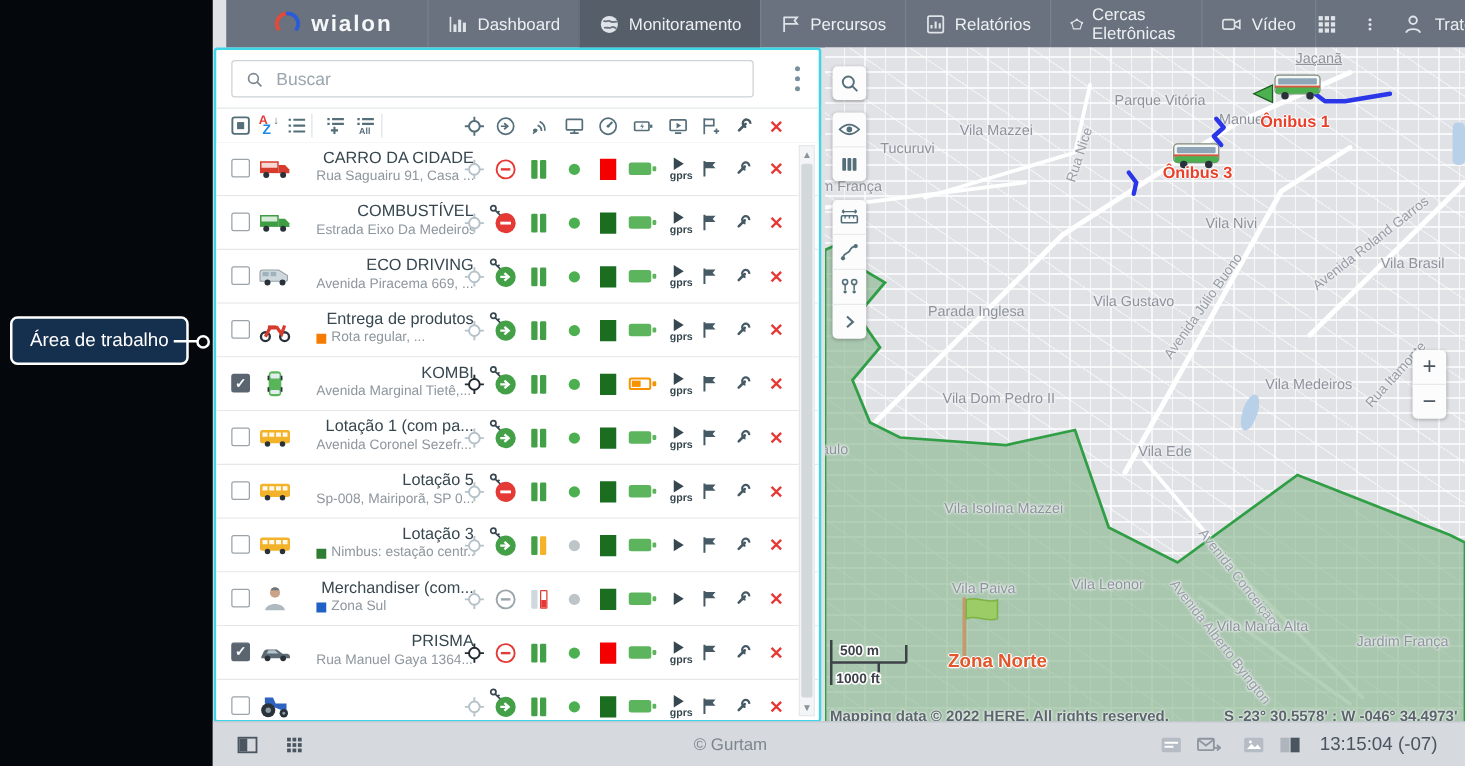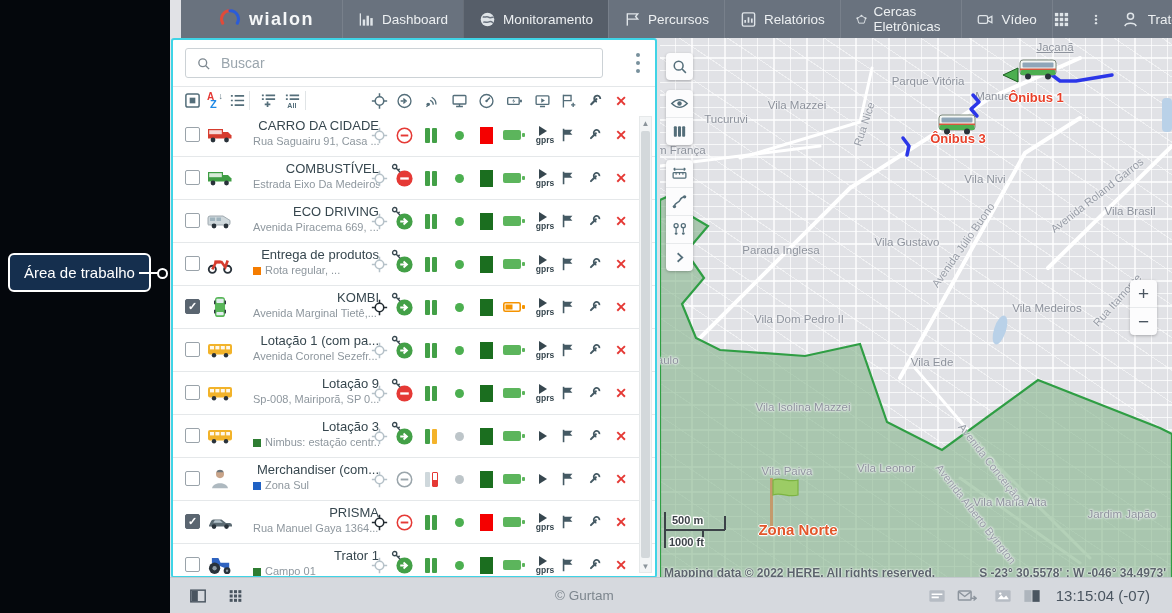--- a/index.html
+++ b/index.html
@@ -910,7 +910,7 @@
                 <use href="#v-bus"></use>
               </svg>
     <div class="txt">
-      <div class="nm">Lotação 9</div>
+      <div class="nm">Lotação 5</div>
       <div class="sub">
                   <span class="subtxt">Sp-008, Mairiporã, SP 0...</span>
                 </div>

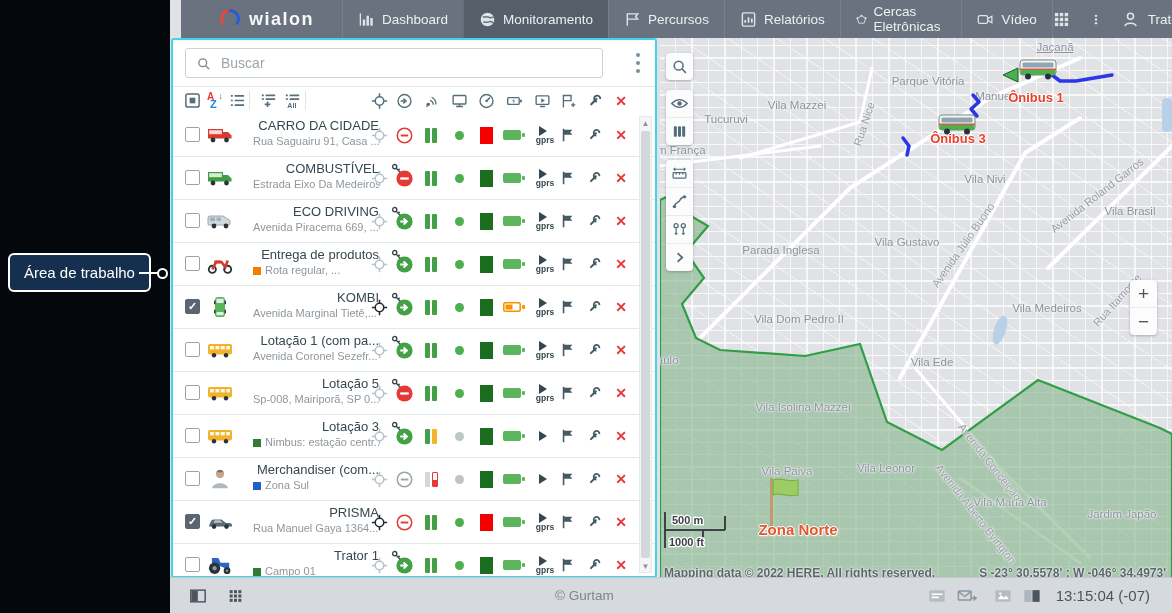--- a/index.html
+++ b/index.html
@@ -1223,7 +1223,7 @@
             <span class="ml" style="left: 127px; top: 433px;">Vila Paiva</span>
             <span class="ml" style="left: 226px; top: 430px;">Vila Leonor</span>
             <span class="ml" style="left: 350px; top: 464px;">Vila Maria Alta</span>
-            <span class="ml" style="left: 462px; top: 476px;">Jardim Japão</span>
+            <span class="ml" style="left: 462px; top: 476px;">Jardim França</span>
             <span class="ml street" style="left: 316px; top: 476px; transform: translate(-50%, -50%) rotate(52deg);">Avenida Alberto Byington</span>
             <span class="ml street" style="left: 330px; top: 424px; transform: translate(-50%, -50%) rotate(52deg);">Avenida Conceição</span>
           </div>

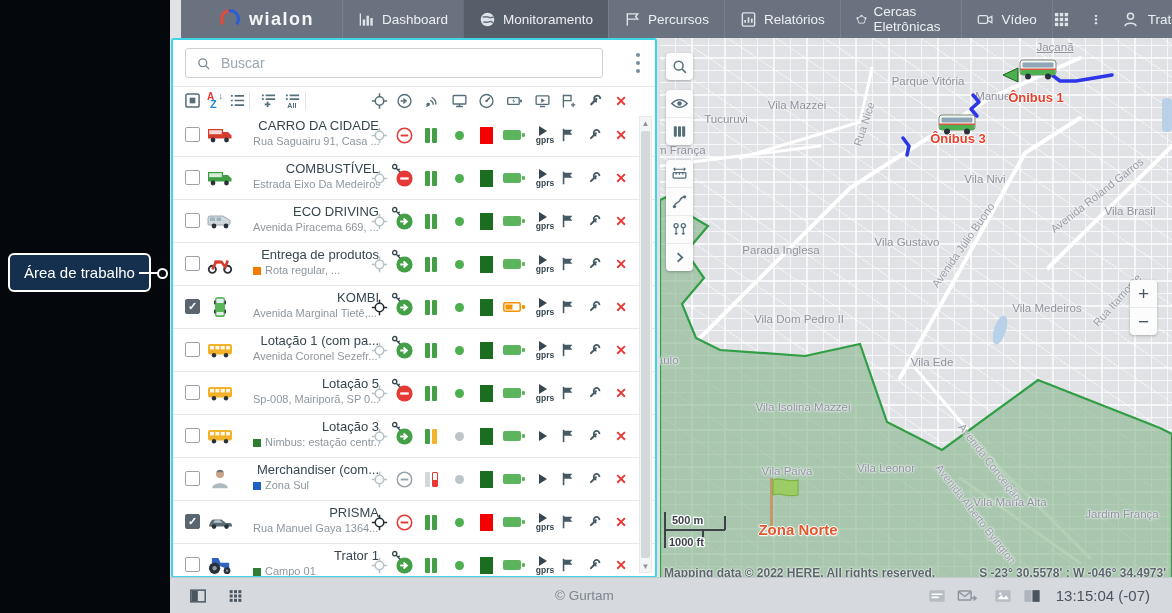--- a/index.html
+++ b/index.html
@@ -1123,13 +1123,6 @@
     <svg class="veh" style="color: rgb(47, 99, 192);">
                 <use href="#v-tractor"></use>
               </svg>
-    <div class="txt">
-      <div class="nm">Trator 1</div>
-      <div class="sub">
-                  <span class="blt" style="background: rgb(46, 125, 50);"></span>
-                  <span class="subtxt">Campo 01</span>
-                </div>
-    </div>
     <span class="cell c-target">
                 <svg>
                   <use href="#s-cross"></use>

